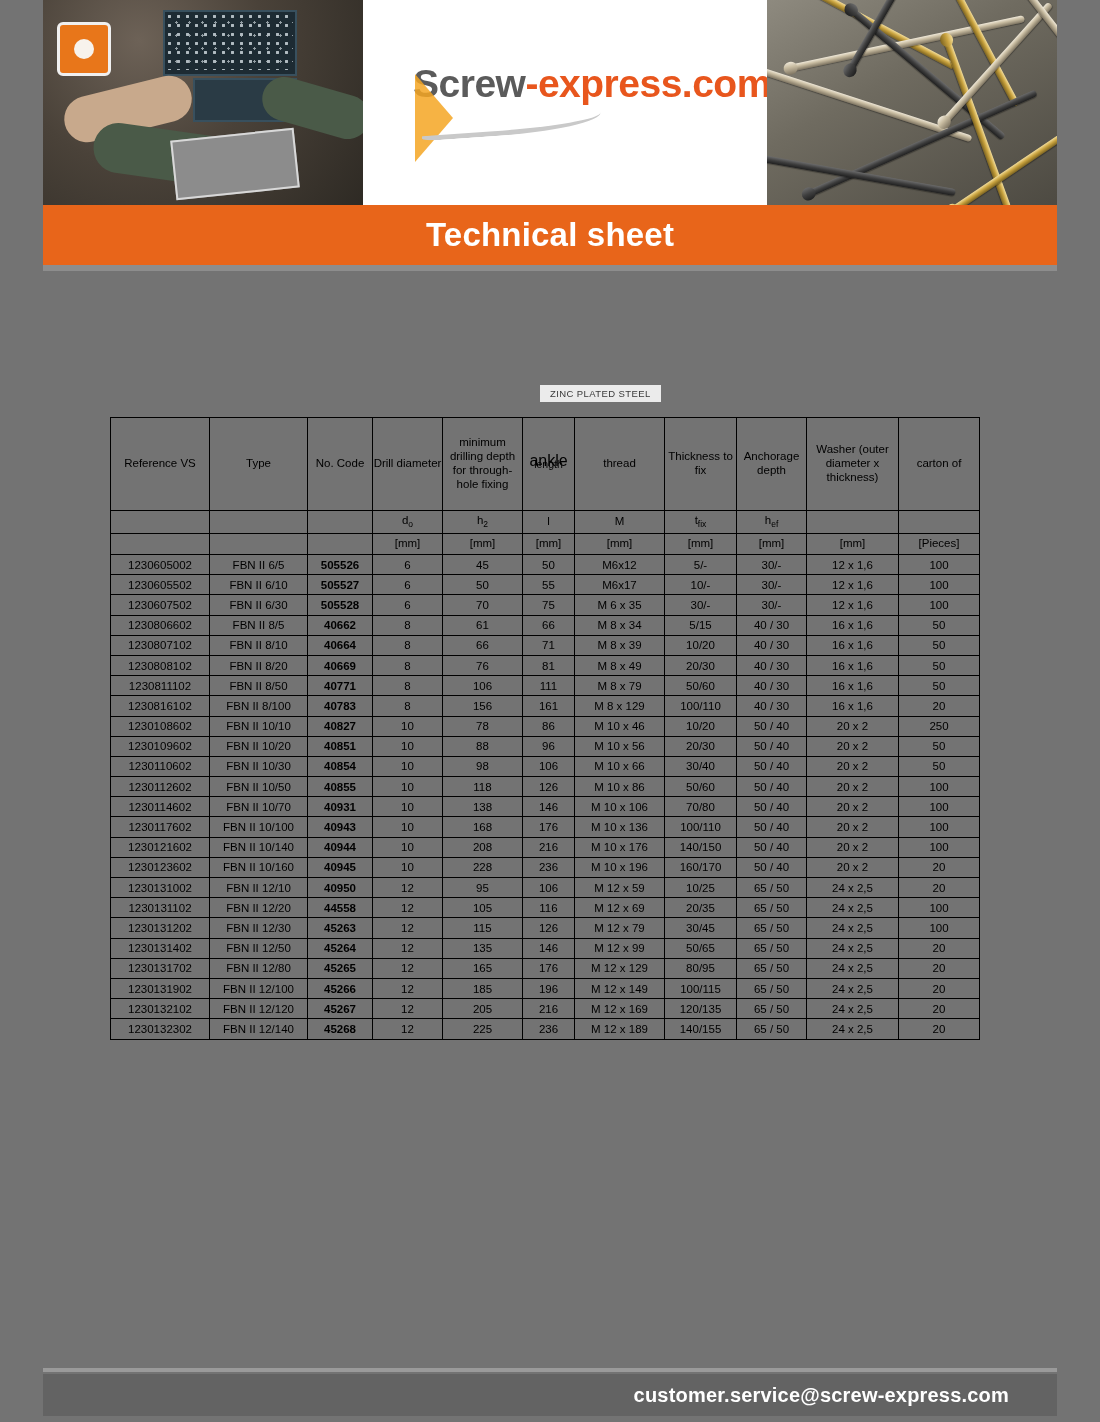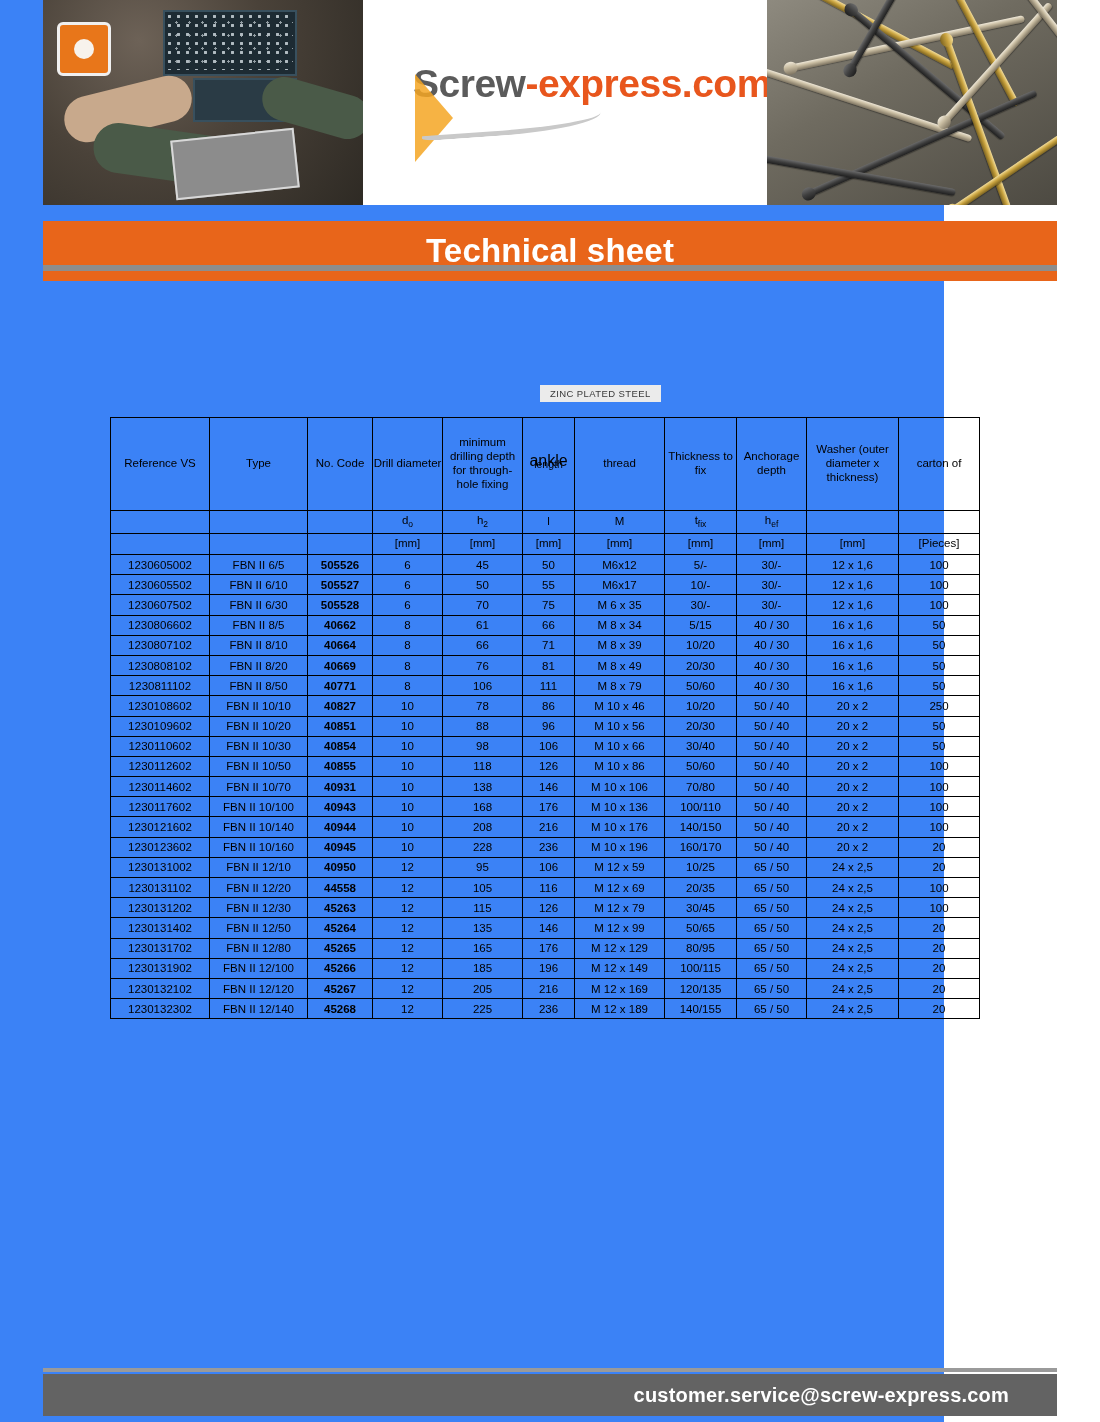--- a/index.html
+++ b/index.html
@@ -18,9 +18,9 @@
   
   .page {
     position: relative;
-    width: 944px;
+    width: 1100px;
     height: 1422px;
-    background: #3b82f6;
+    background: #737373;
     text-decoration: underline;
   }
   .header {

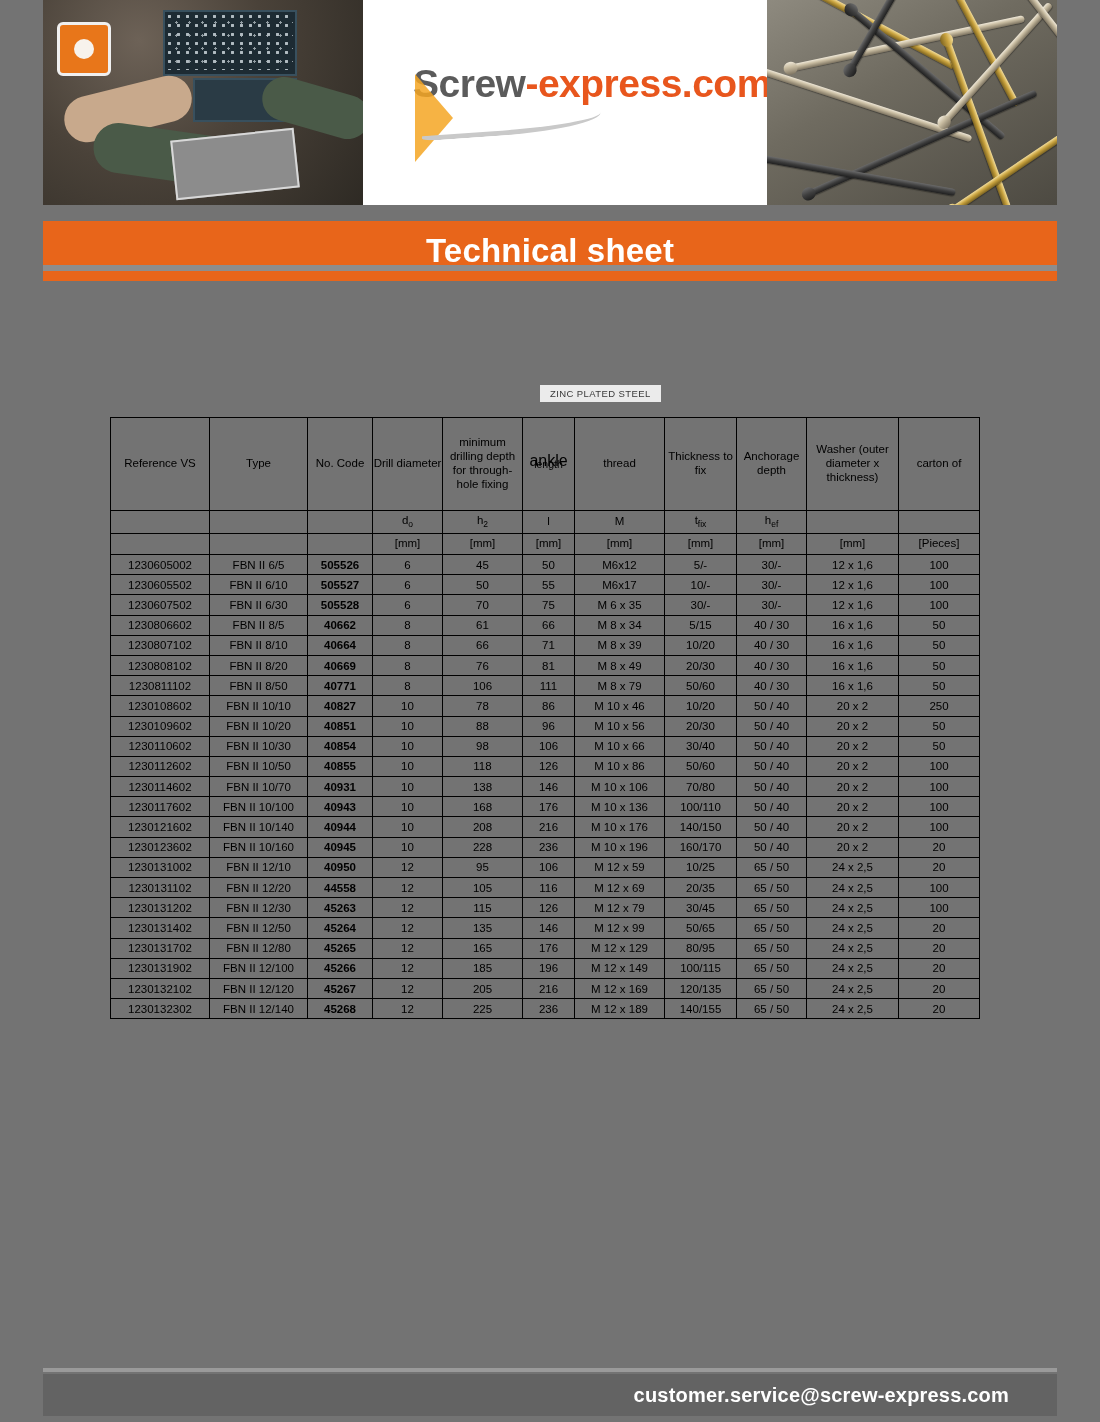--- a/index.html
+++ b/index.html
@@ -149,7 +149,7 @@
   .titlebar {
     position: absolute;
     left: 43px;
-    top: 221px;
+    top: 205px;
     width: 1014px;
     height: 60px;
     background: #e8651a;

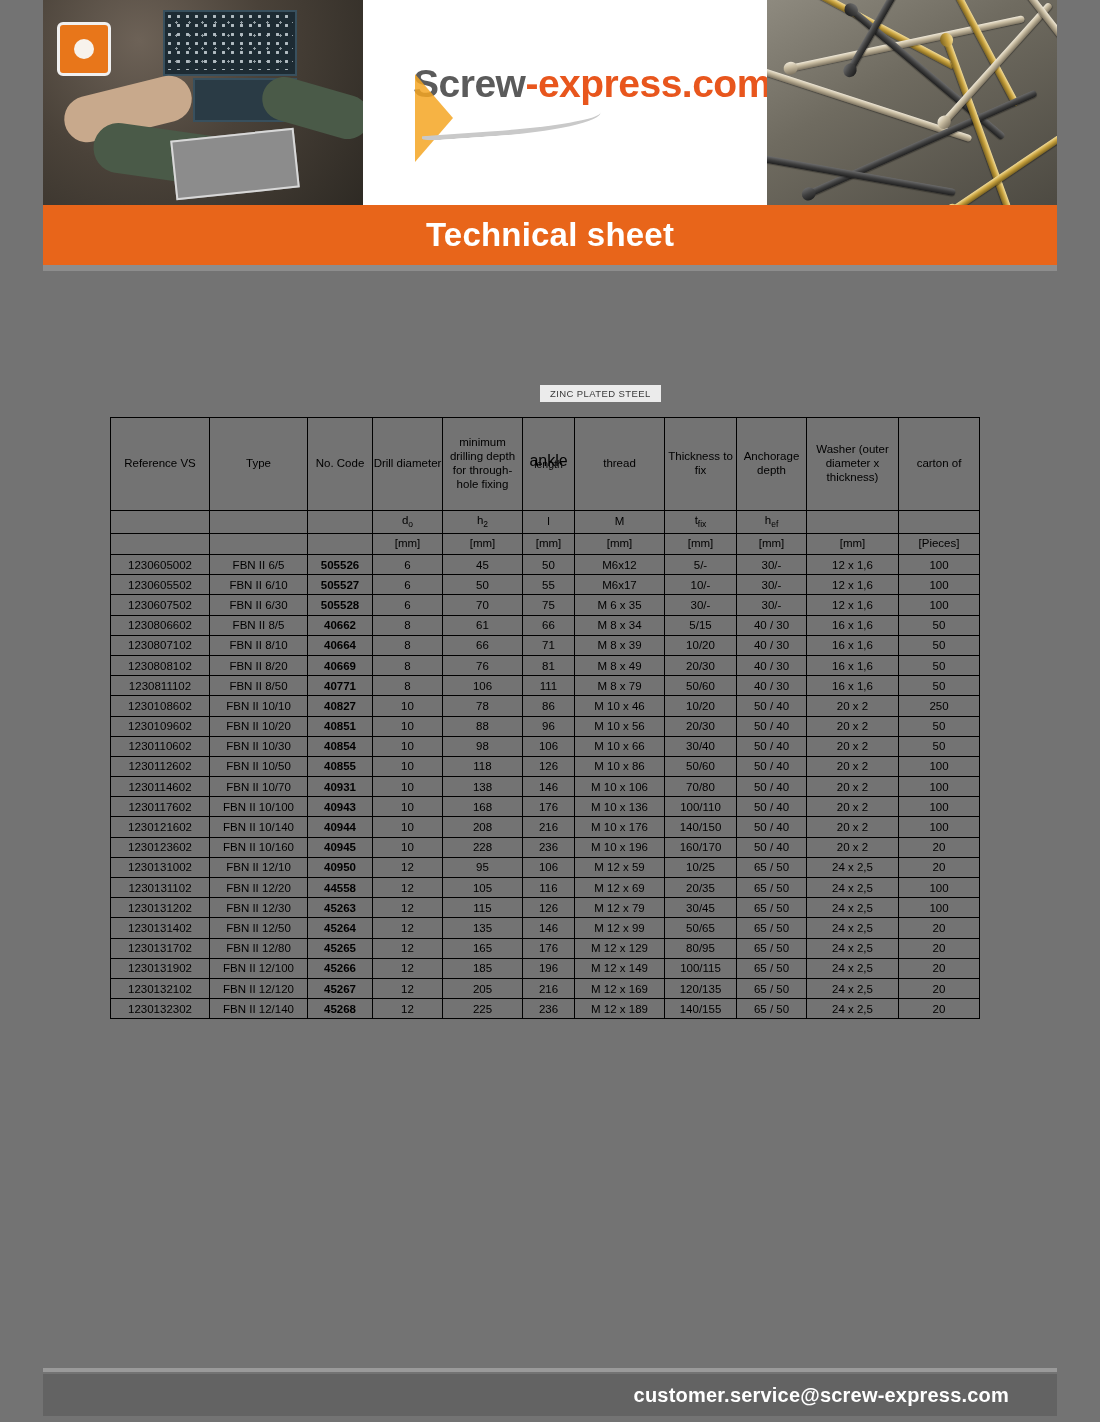--- a/index.html
+++ b/index.html
@@ -479,6 +479,19 @@
             <td class="r ">50</td>
           </tr>
           <tr>
+            <td class="r ">1230816102</td>
+            <td class="r ">FBN II 8/100</td>
+            <td class="r code">40783</td>
+            <td class="r ">8</td>
+            <td class="r ">156</td>
+            <td class="r ">161</td>
+            <td class="r ">M 8 x 129</td>
+            <td class="r ">100/110</td>
+            <td class="r ">40 / 30</td>
+            <td class="r ">16 x 1,6</td>
+            <td class="r ">20</td>
+          </tr>
+          <tr>
             <td class="r ">1230108602</td>
             <td class="r ">FBN II 10/10</td>
             <td class="r code">40827</td>

